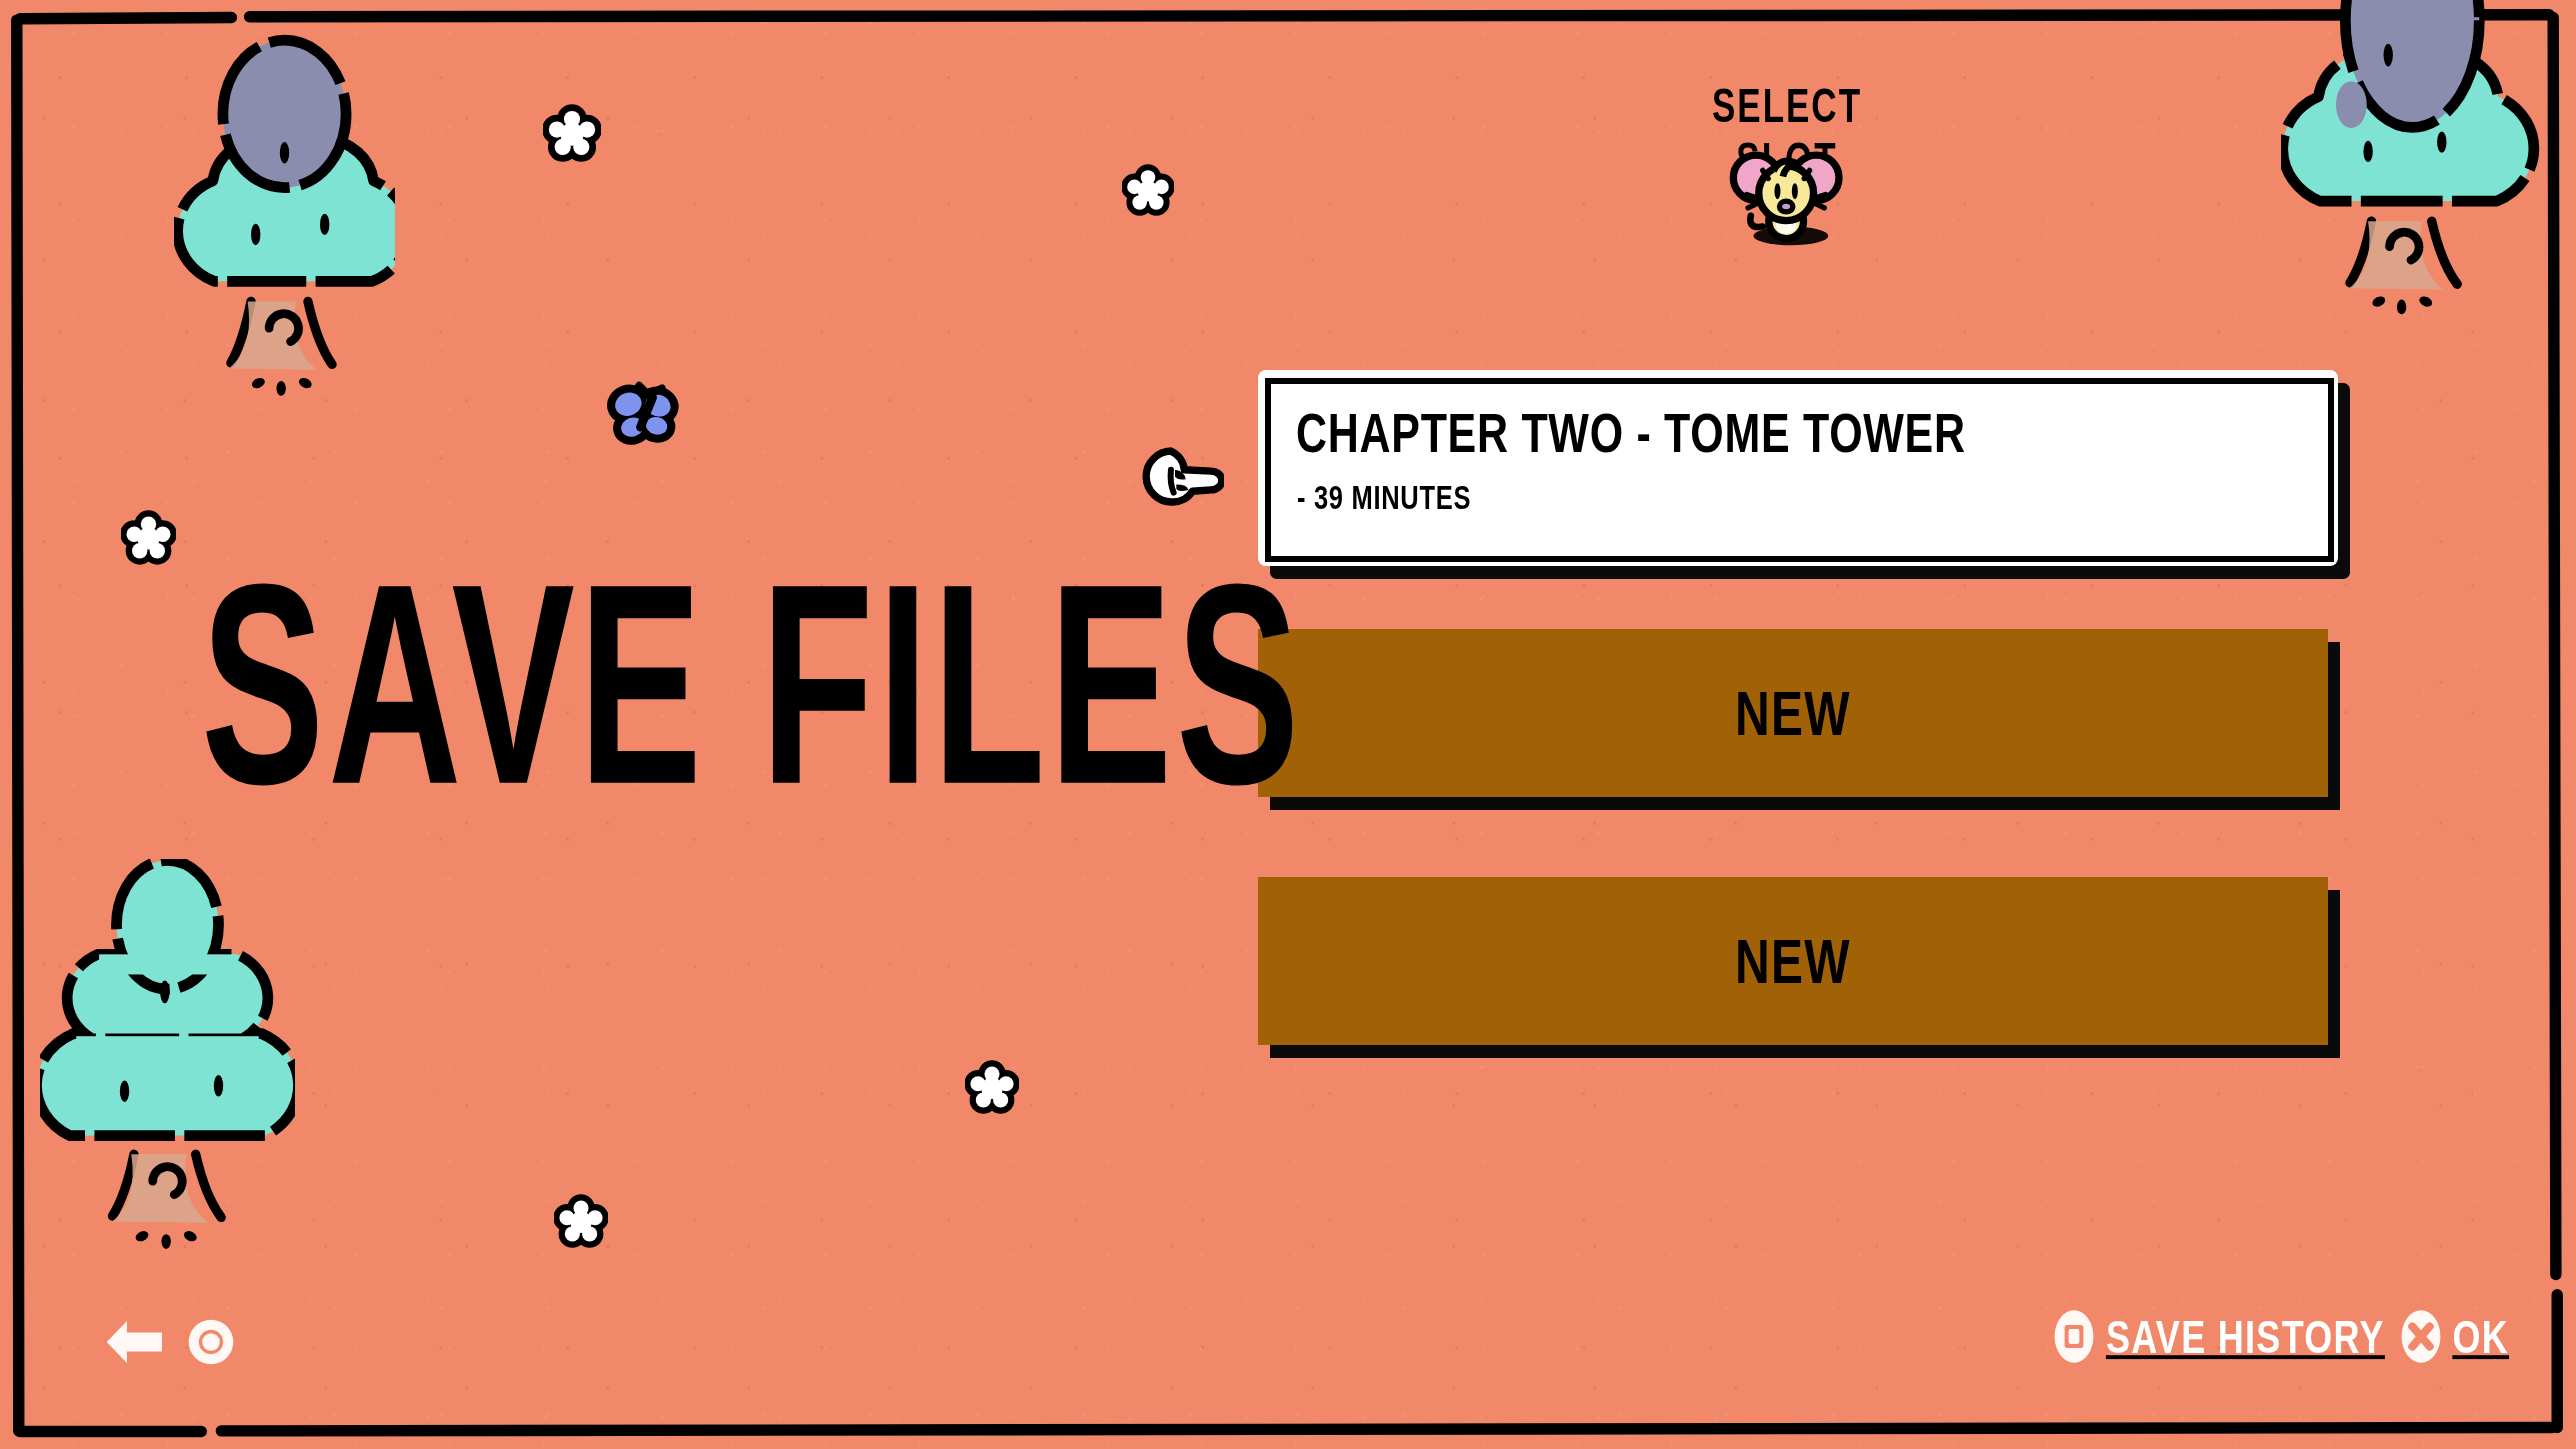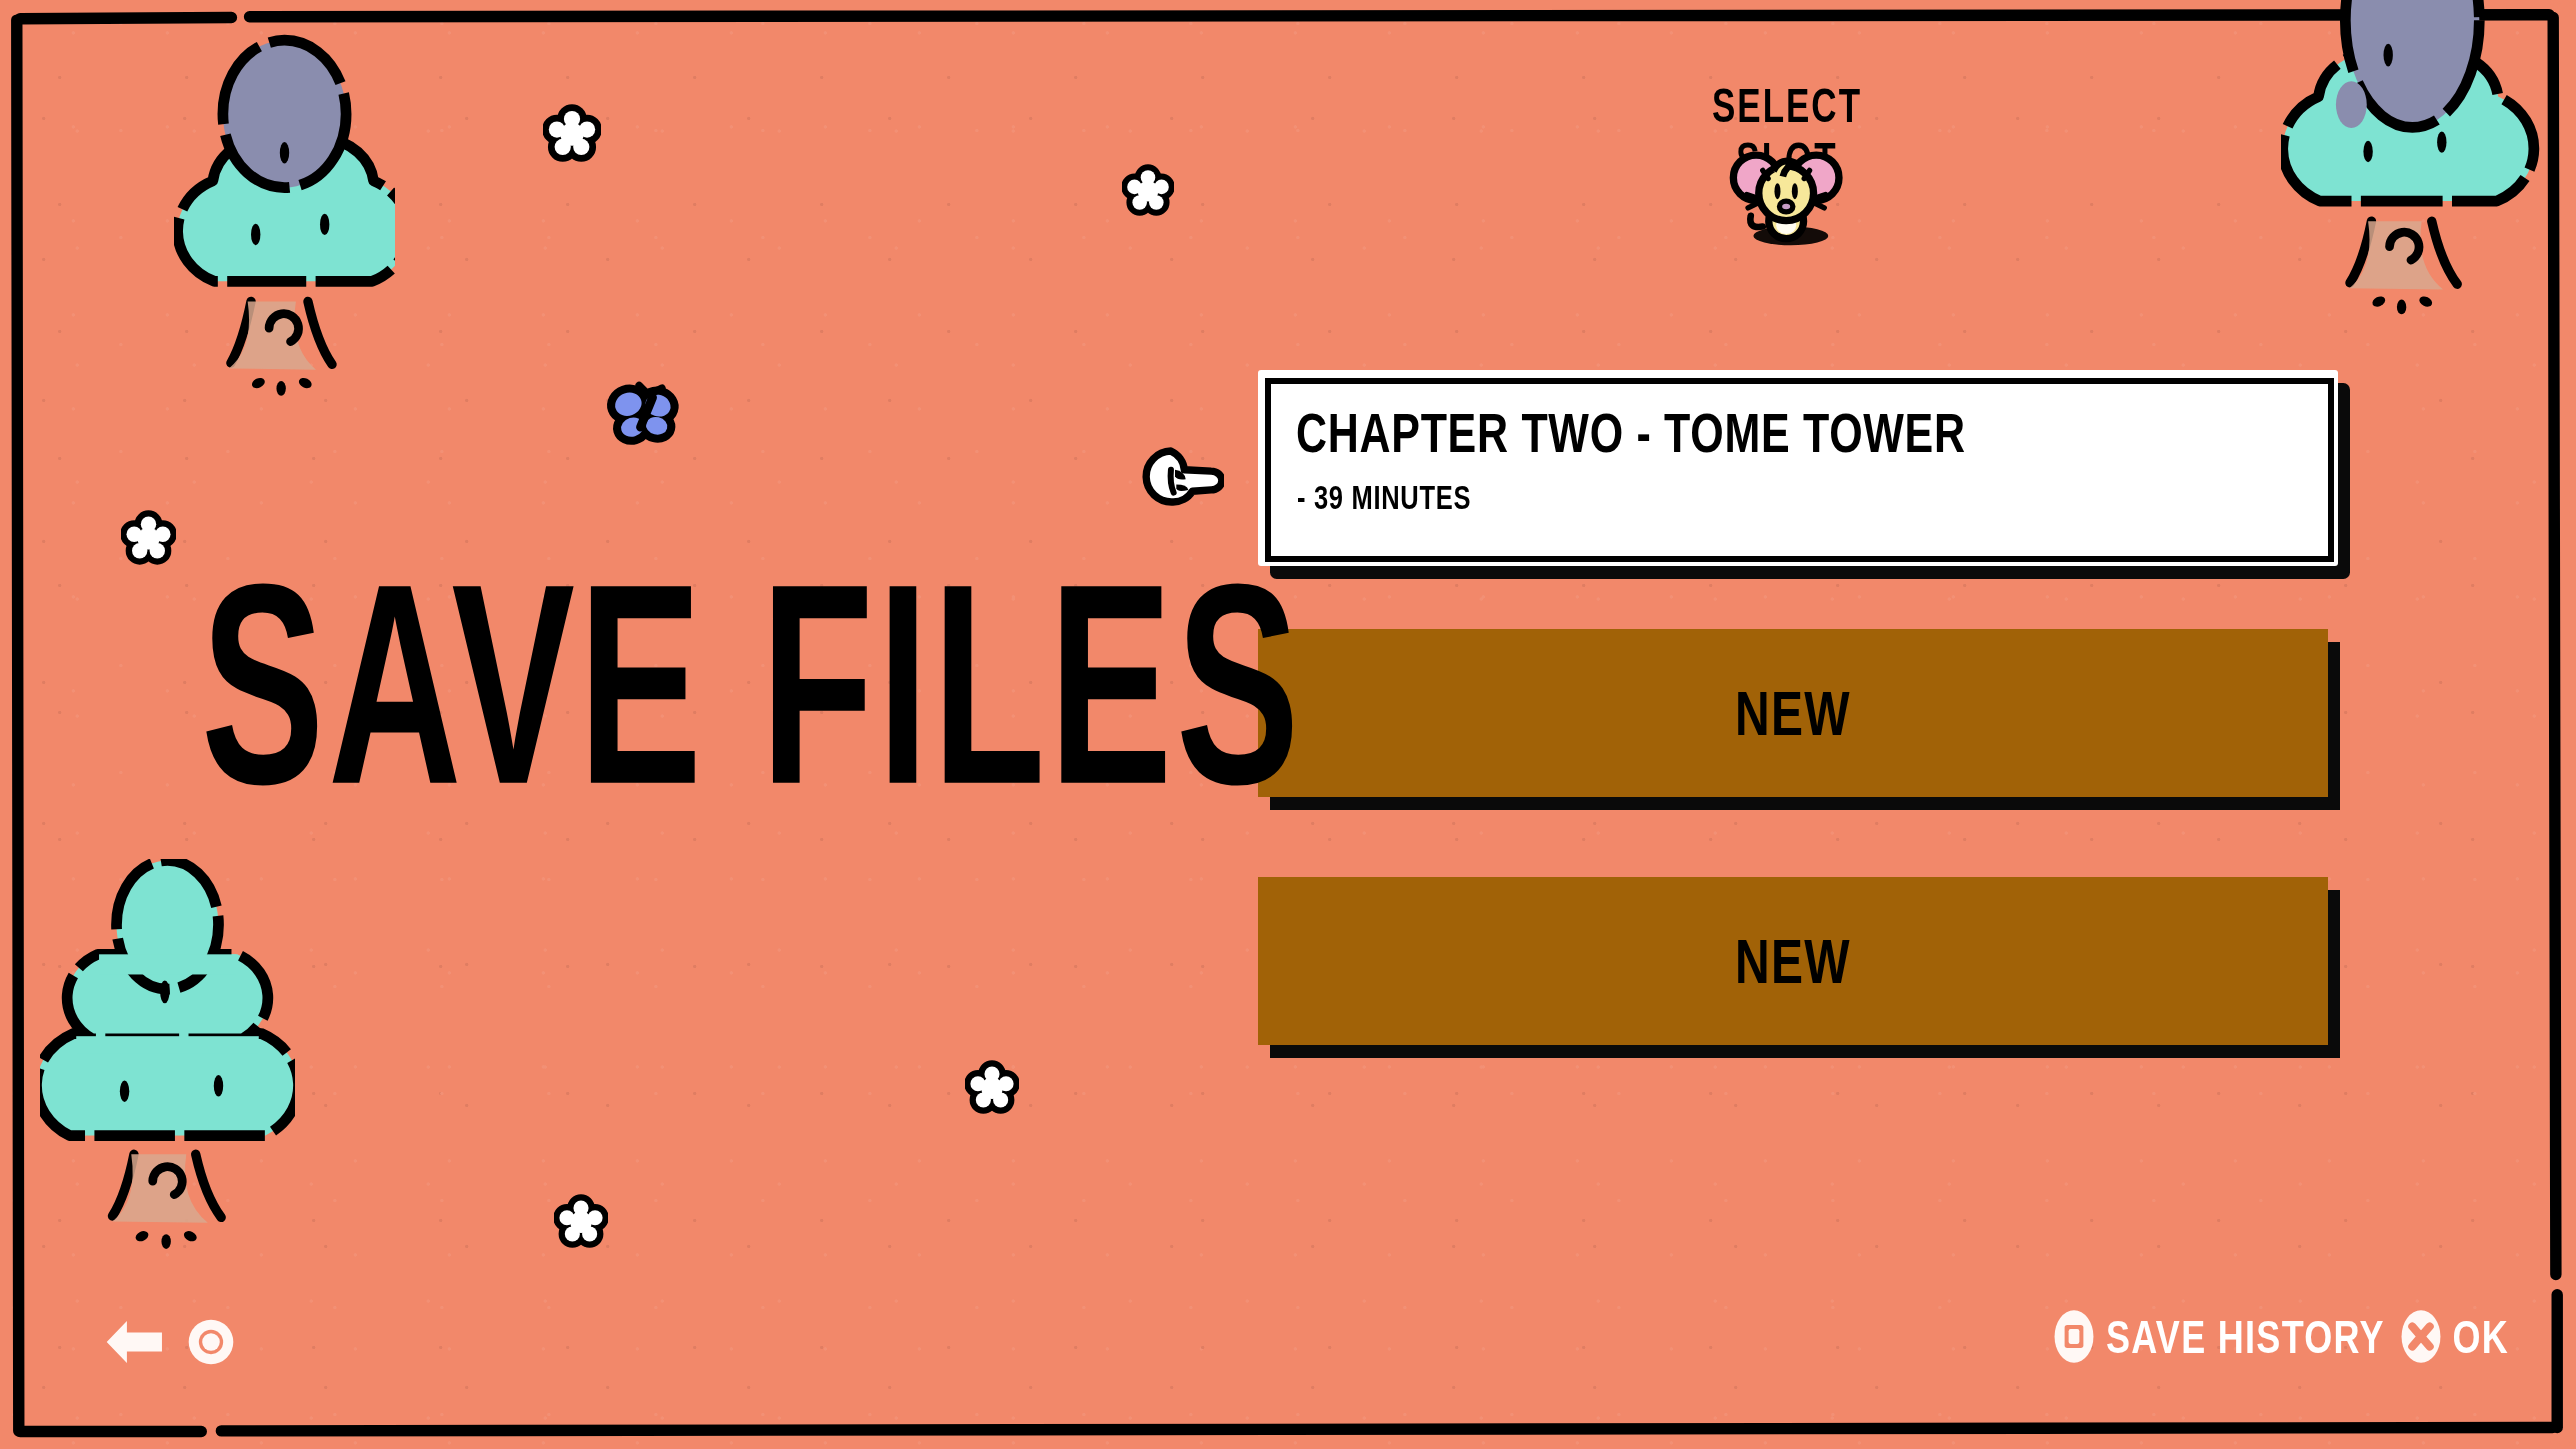--- a/index.html
+++ b/index.html
@@ -114,7 +114,7 @@
     width: 1080px;
     height: 196px;
     background: #fff;
-    border-radius: 3px;
+    border-radius: 8px;
   }
   #slot-card .inner-line {
     position: absolute;

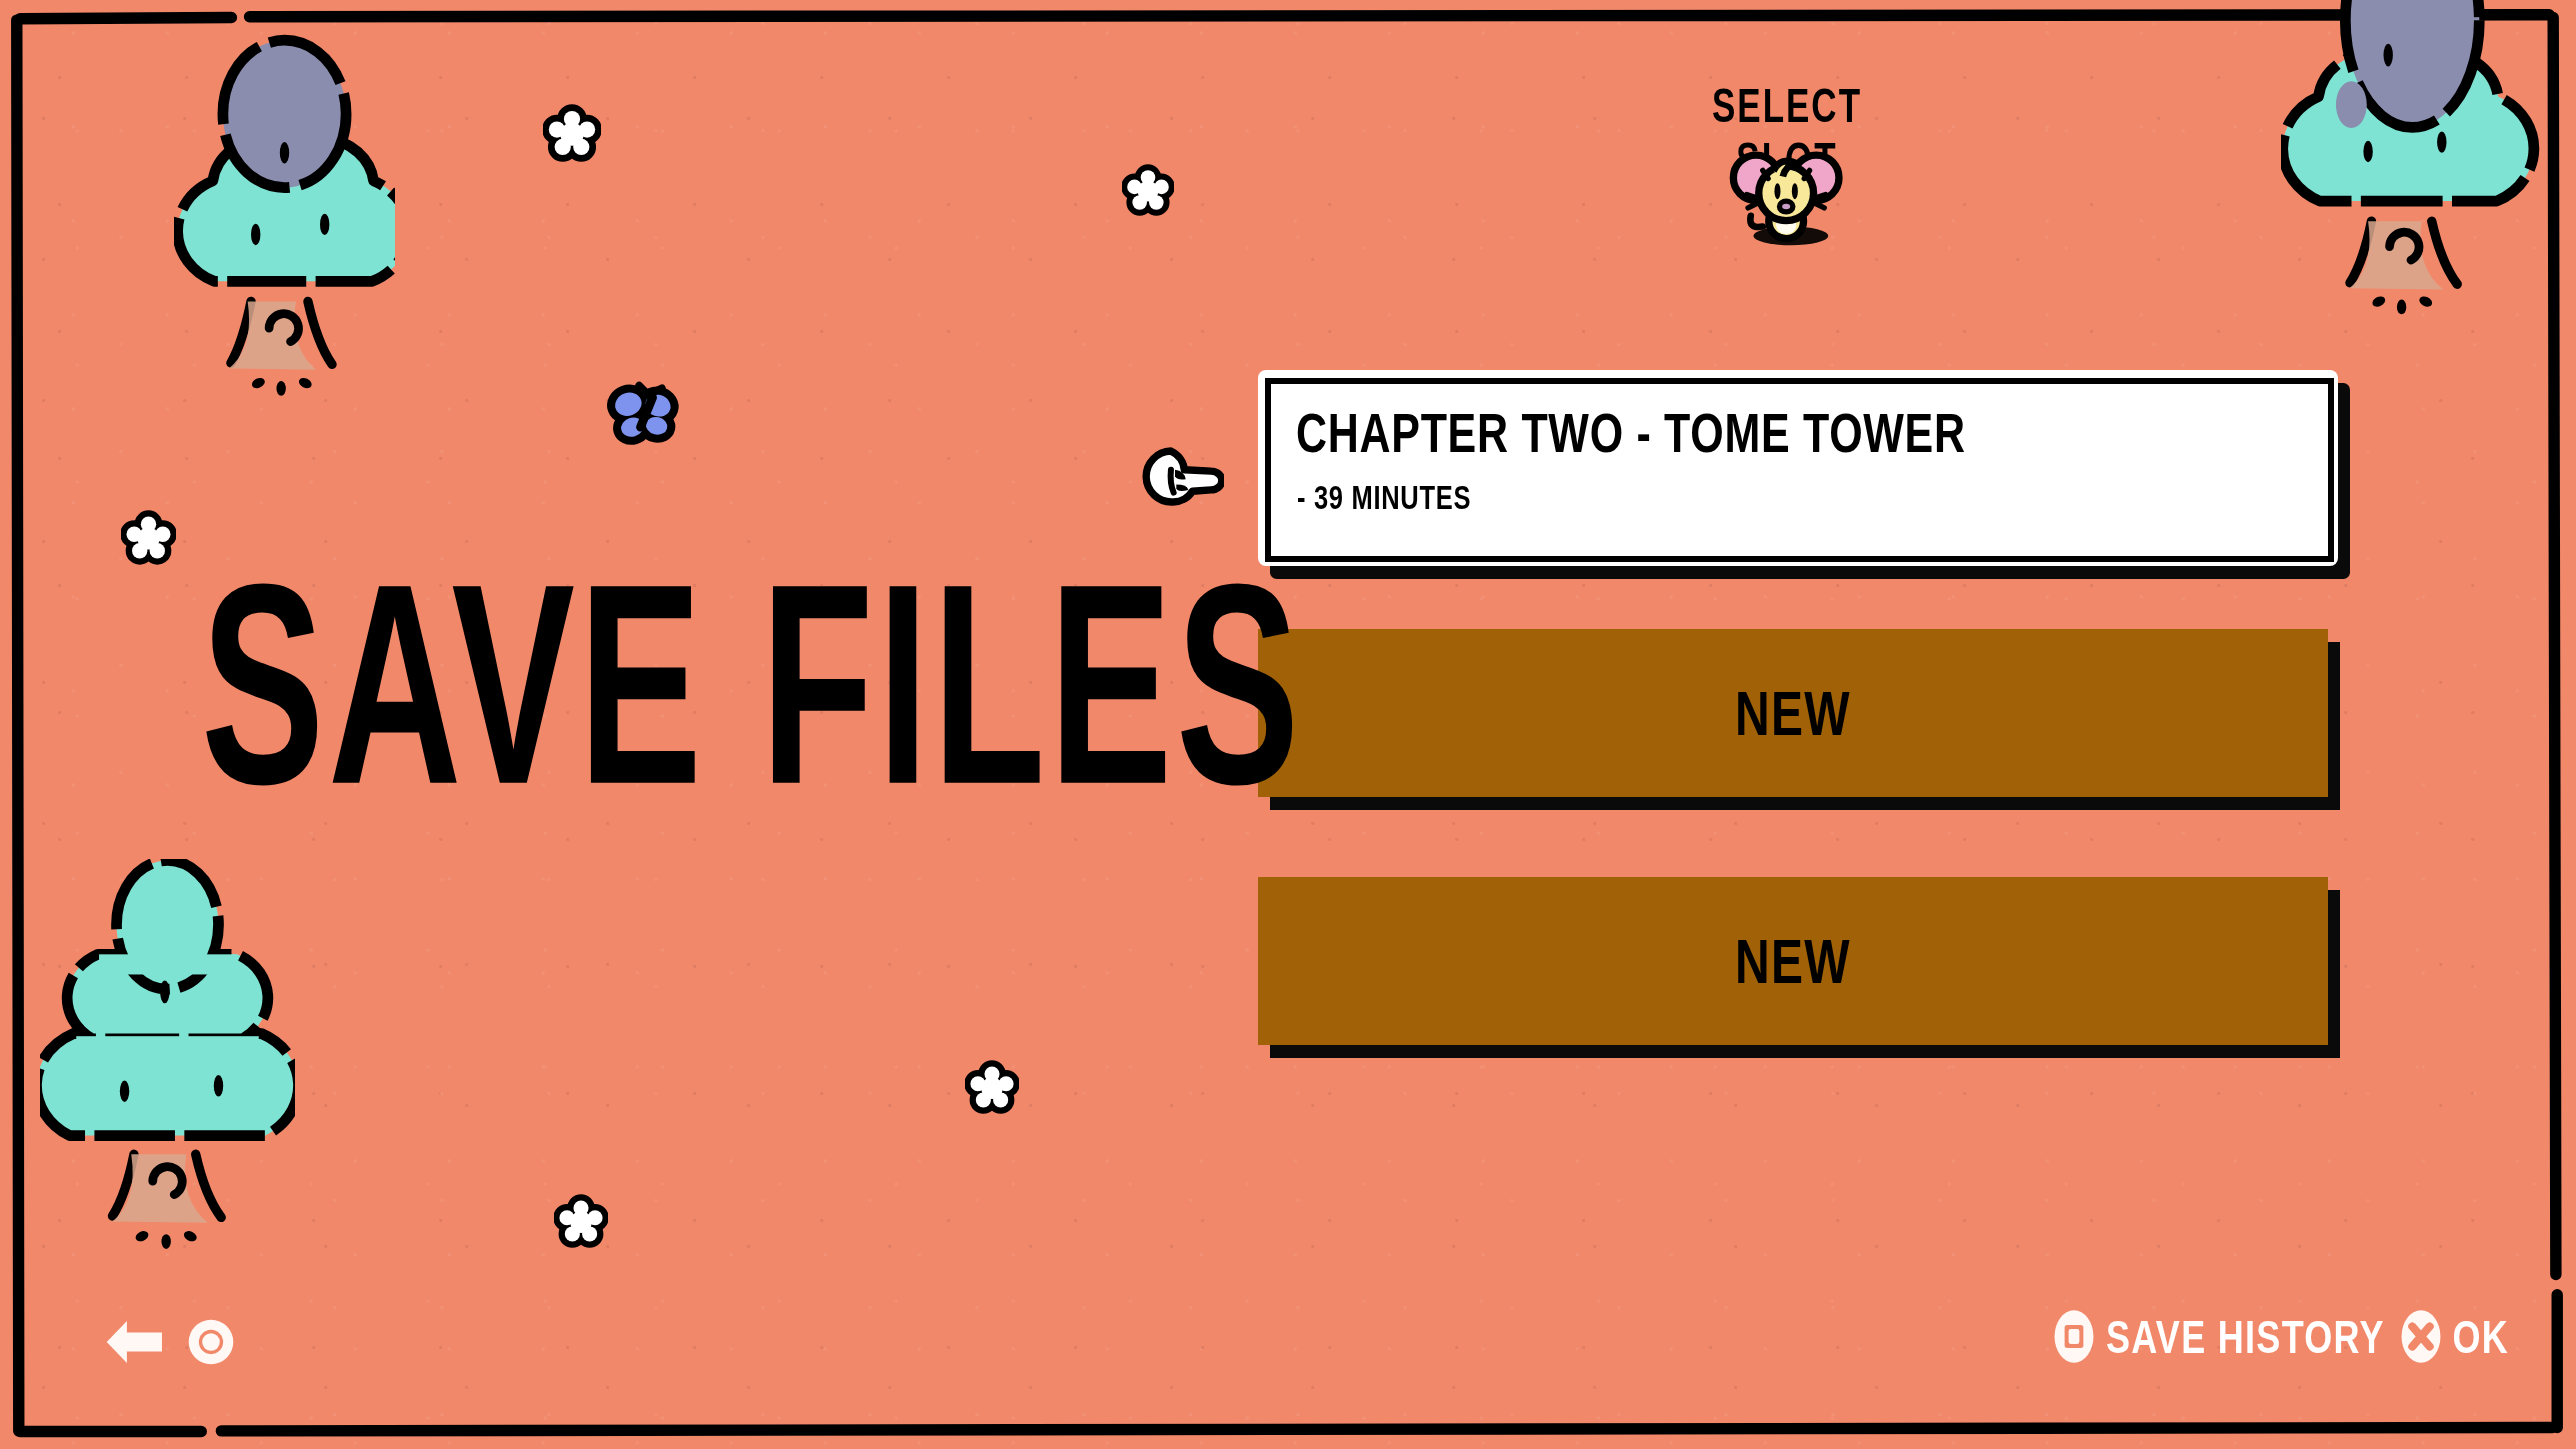--- a/index.html
+++ b/index.html
@@ -201,6 +201,7 @@
     display: flex;
     align-items: center;
     gap: 14.8px;
+    text-decoration: underline;
   }
   .hint {
     display: flex;

